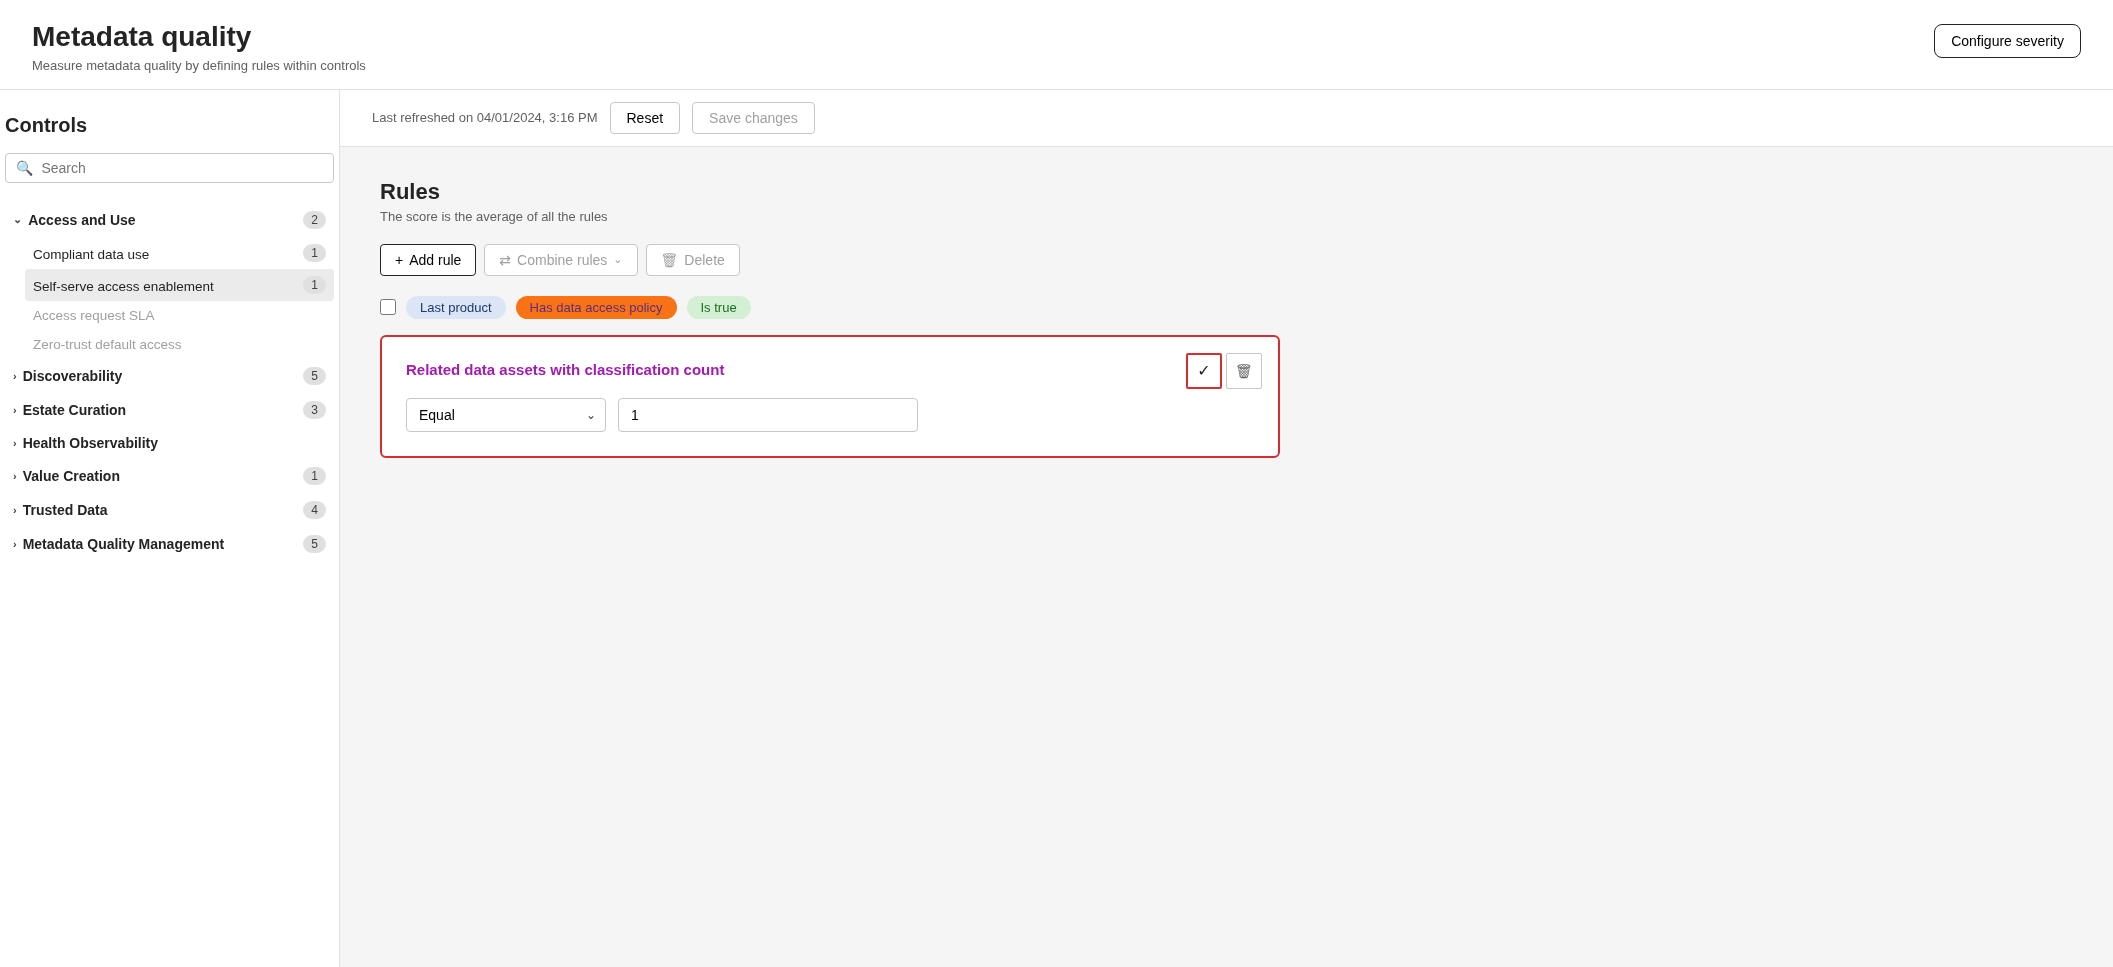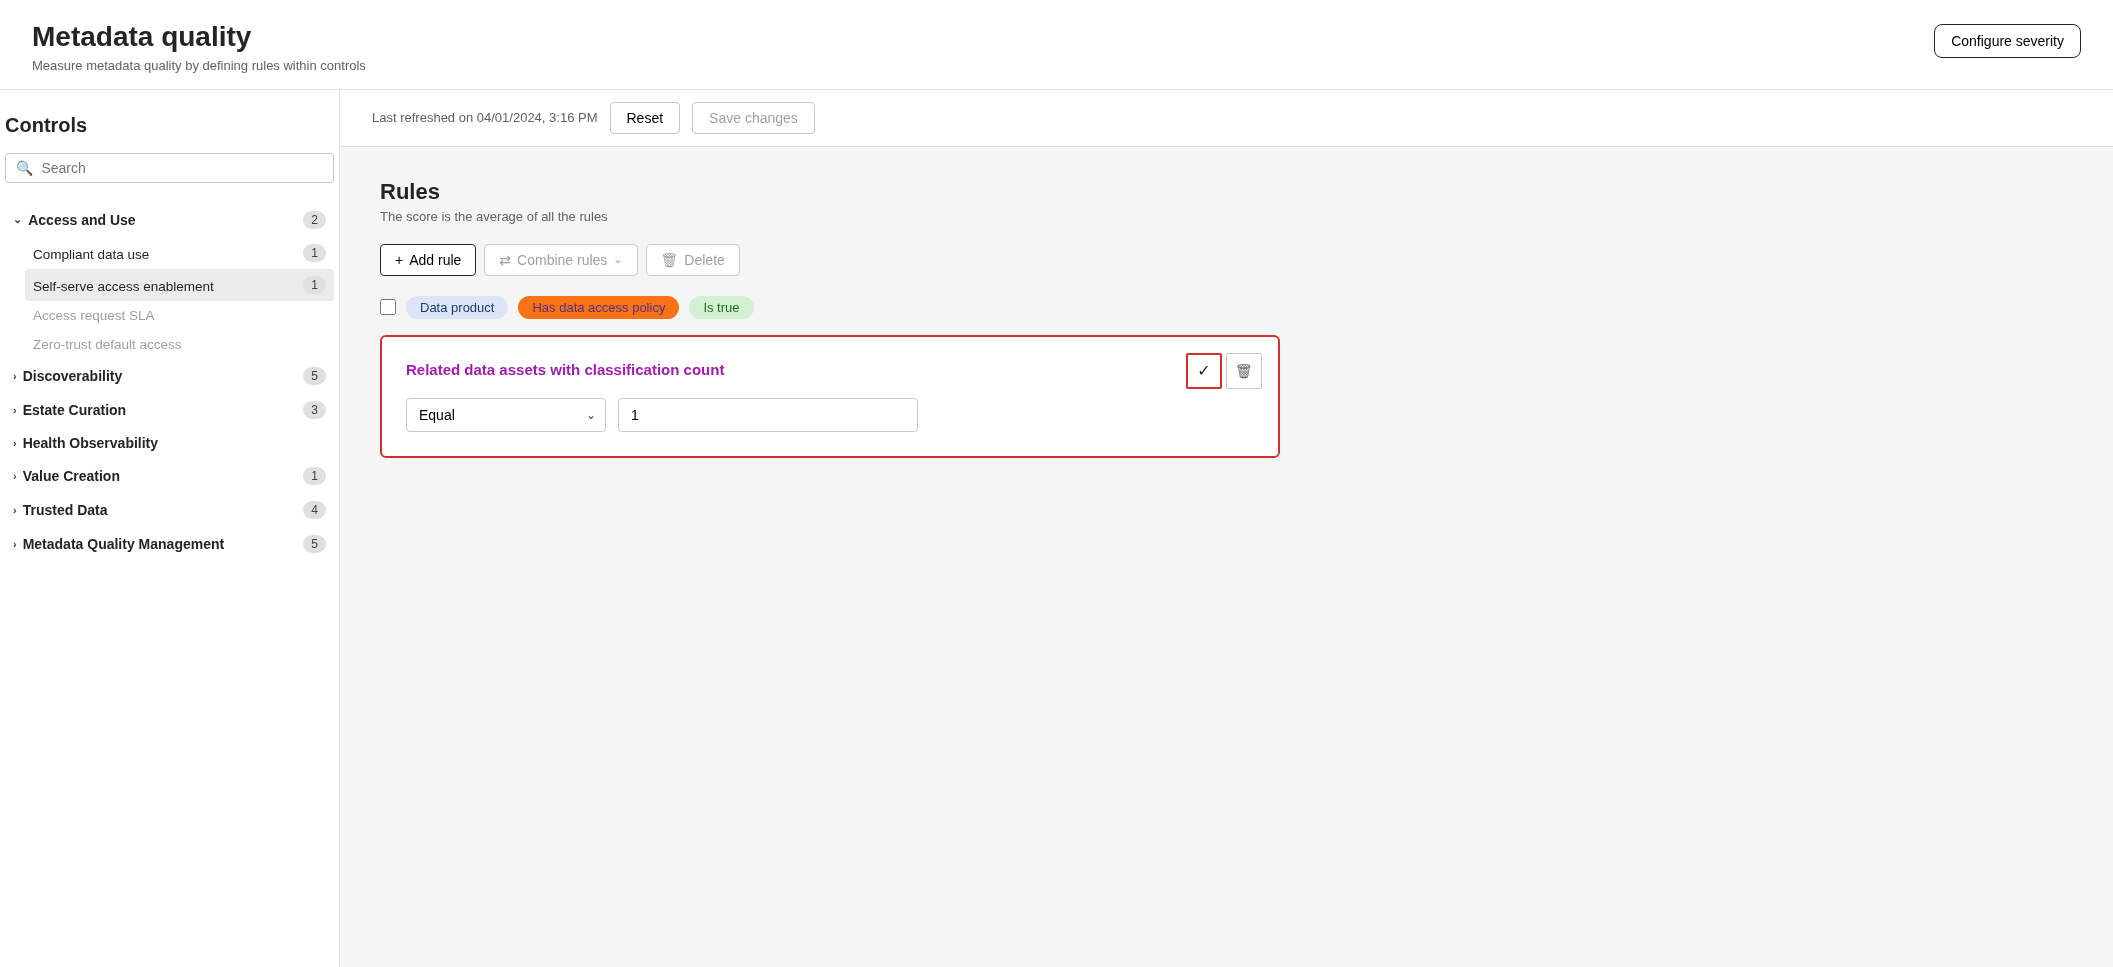--- a/index.html
+++ b/index.html
@@ -525,7 +525,7 @@
 
         <div class="rule-row">
           <input type="checkbox" class="rule-checkbox" style="">
-          <span class="tag tag-blue">Data product</span>
+          <span class="tag tag-blue">Last product</span>
           <span class="tag tag-purple">Has data access policy</span>
           <span class="tag tag-green">Is true</span>
         </div>

